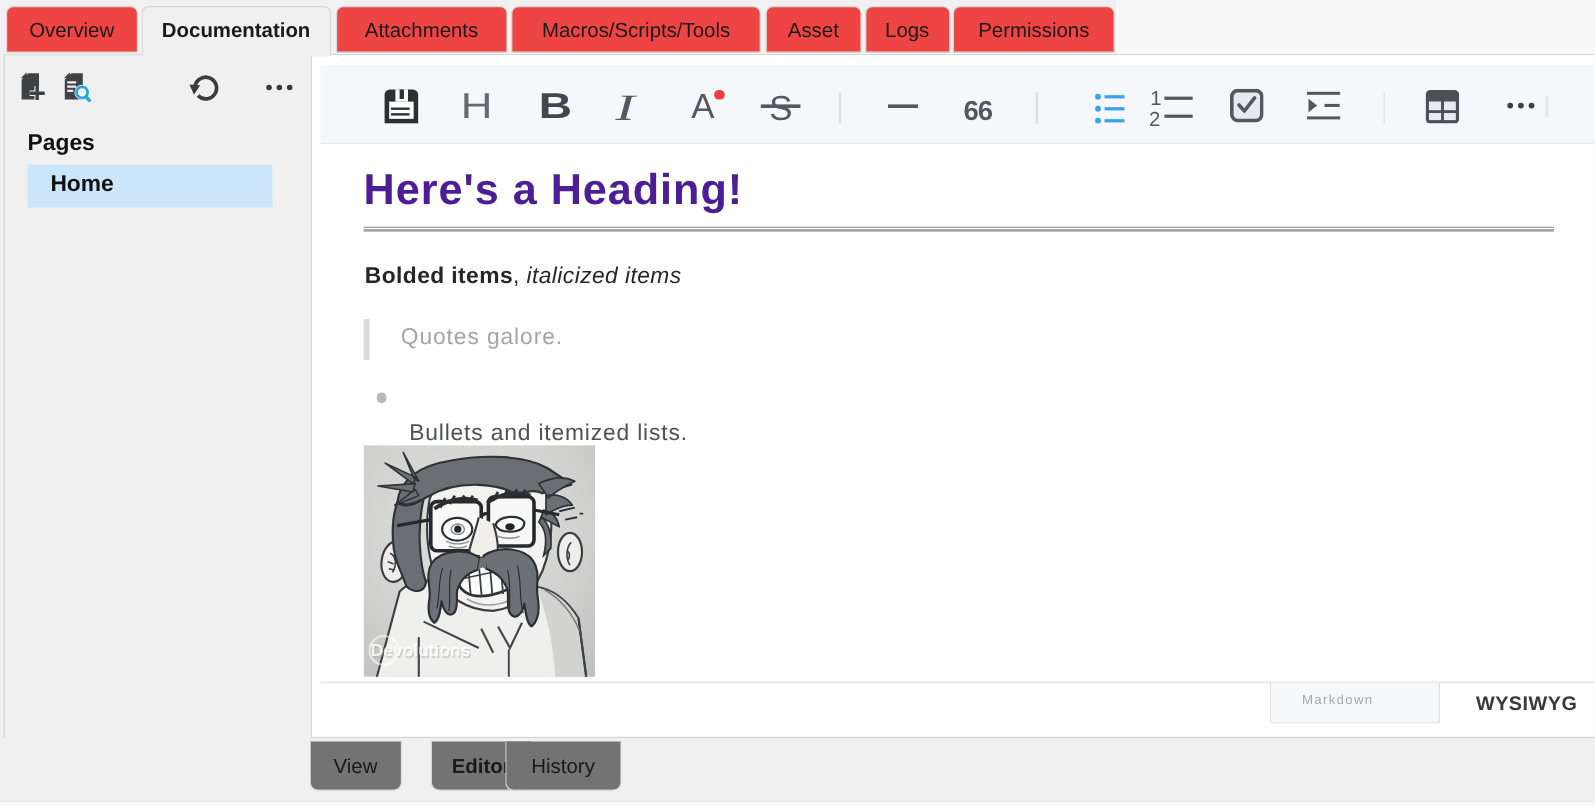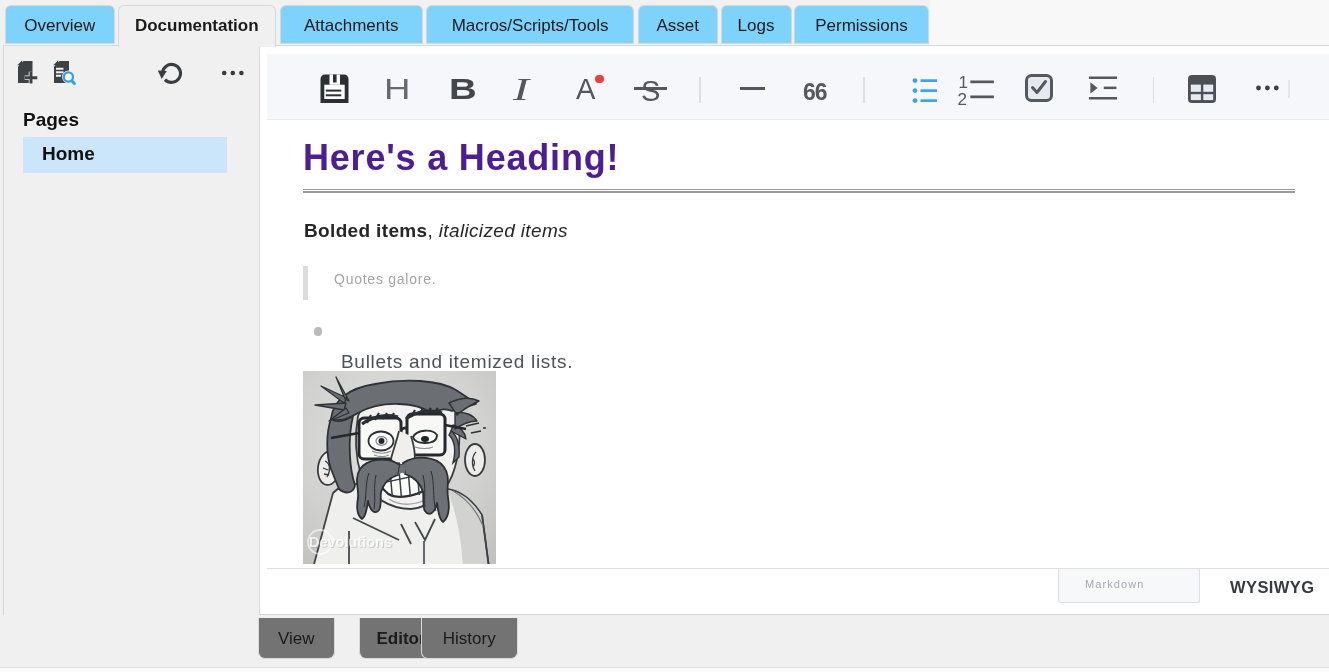--- a/index.html
+++ b/index.html
@@ -5,7 +5,7 @@
   html,body{margin:0;padding:0;}
   body{width:1329px;height:672px;background:#f0f0f0;font-family:"Liberation Sans",sans-serif;position:relative;overflow:hidden;}
   .abs{position:absolute;}
-  .tab{position:absolute;top:5px;height:39.2px;background:#7dd3fc;border:1px solid #d8d8d8;border-radius:6px 6px 0 0;box-sizing:border-box;}
+  .tab{position:absolute;top:5px;height:39.2px;background:#ef4444;border:1px solid #d8d8d8;border-radius:6px 6px 0 0;box-sizing:border-box;}
   .tab span{position:absolute;top:11.2px;left:0;right:0;text-align:center;font-size:17px;color:#1a1a1a;line-height:17px;}
   .btab{position:absolute;top:617.5px;height:41px;background:#737373;border:1px solid #d9d9d9;border-top:none;border-radius:0 0 7px 7px;box-sizing:border-box;}
   .btab span{position:absolute;top:12.8px;left:0;right:0;text-align:center;font-size:17px;color:#1a1a1a;line-height:17px;}

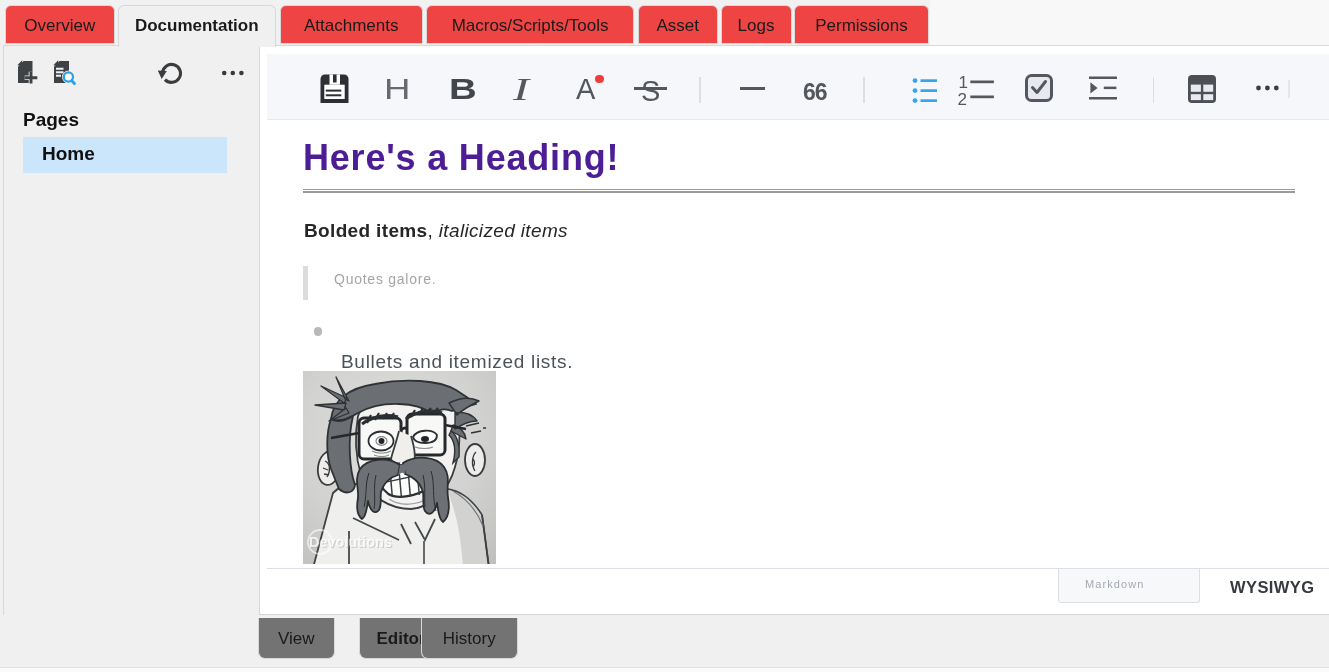--- a/index.html
+++ b/index.html
@@ -172,7 +172,7 @@
 <div class="abs" style="left:303px;top:191.4px;width:992px;height:1.6px;background:#9b9b9b;"></div>
 <div class="txt" style="left:304px;top:221.3px;font-size:19px;color:#262626;letter-spacing:0.35px;"><b>Bolded items</b>, <i>italicized items</i></div>
 <div class="abs" style="left:303px;top:265.5px;width:5px;height:34px;background:#dcdcdc;"></div>
-<div class="txt" style="left:334px;top:271.6px;font-size:14px;color:#a5a5a5;letter-spacing:0.75px;">Quotes galore.</div>
+<div class="txt" style="left:334px;top:271.6px;font-size:19px;color:#a5a5a5;letter-spacing:0.75px;">Quotes galore.</div>
 <div class="abs" style="left:313.5px;top:327px;width:8.6px;height:8.6px;border-radius:50%;background:#b7babd;"></div>
 <div class="txt" style="left:341px;top:323.7px;font-size:19px;color:#4b5258;letter-spacing:0.7px;margin-top:28px;">Bullets and itemized lists.</div>
 <svg class="abs" style="left:303px;top:371px;" width="193" height="193" viewBox="0 0 193 193">

